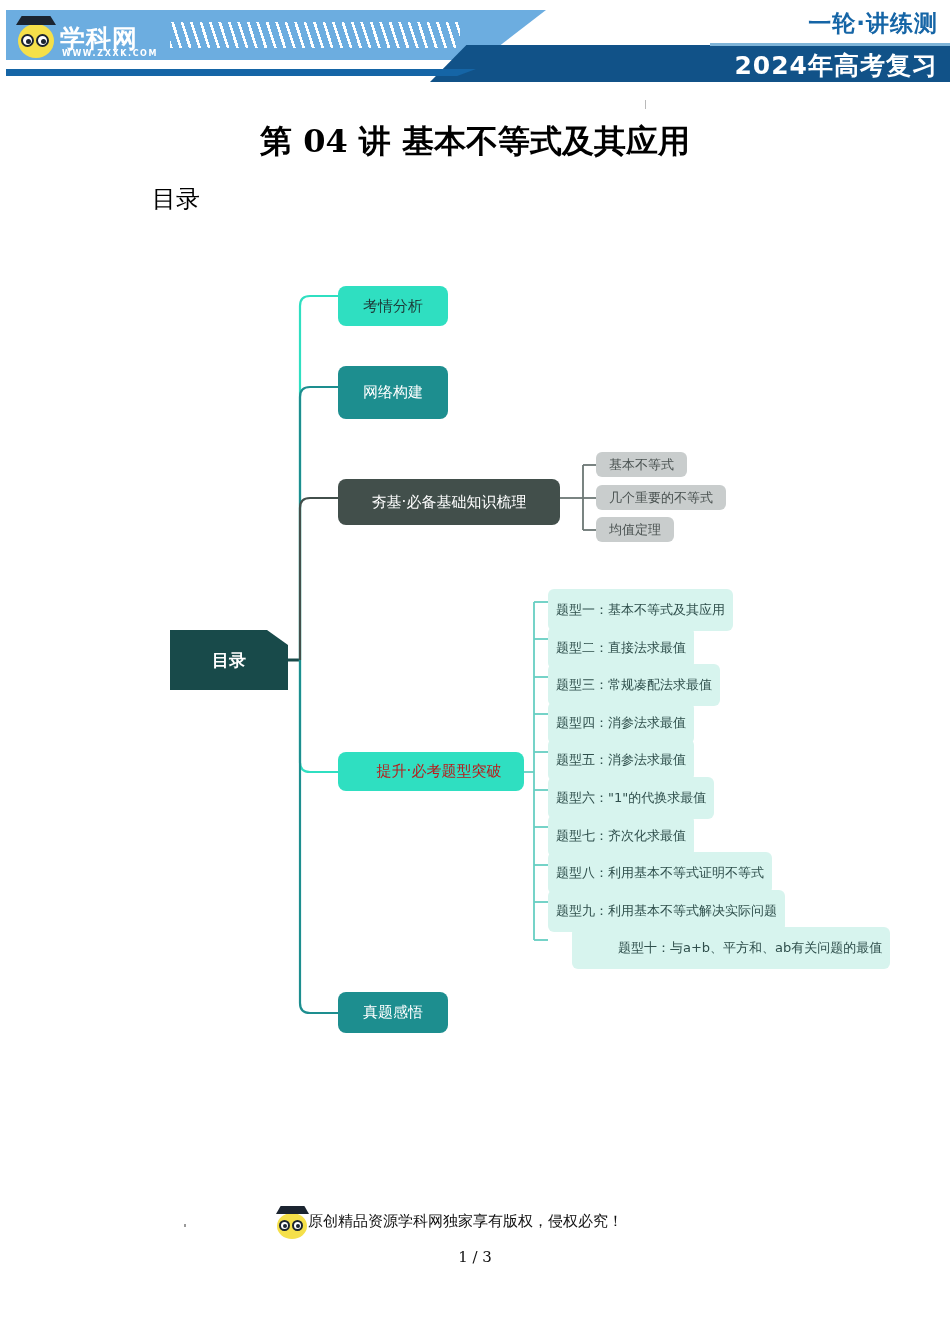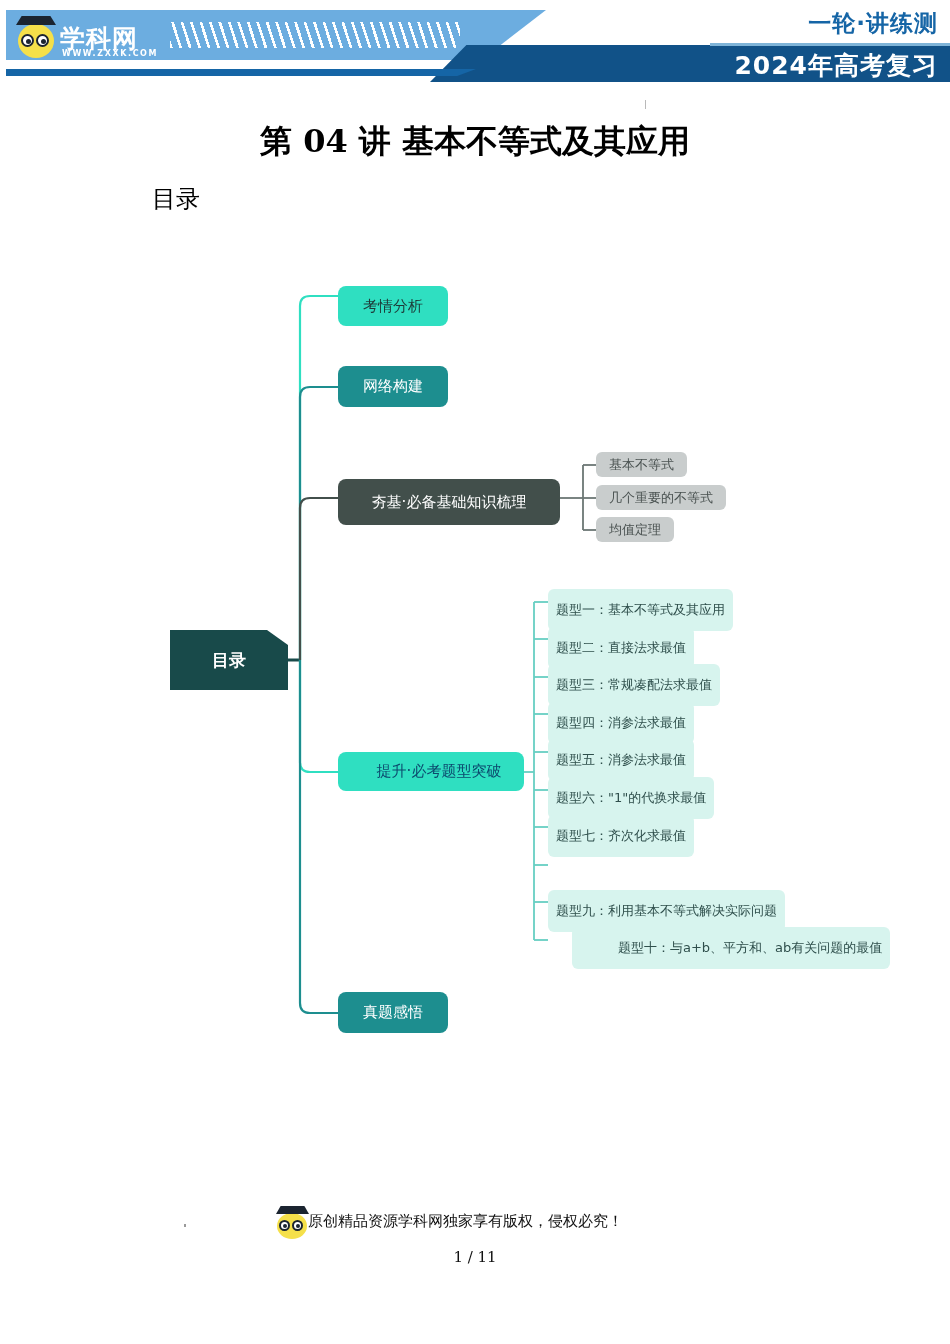--- a/index.html
+++ b/index.html
@@ -107,7 +107,7 @@
     background:#2fdfc1;color:#1d3a38;font-size:15px;
   }
   .n-wangluo{
-    left:338px;top:366px;width:110px;height:41px;border-radius:8px;
+    left:338px;top:366px;width:110px;height:53px;border-radius:8px;
     background:#1d8e8f;color:#ffffff;font-size:15px;
   }
   .n-hangji{

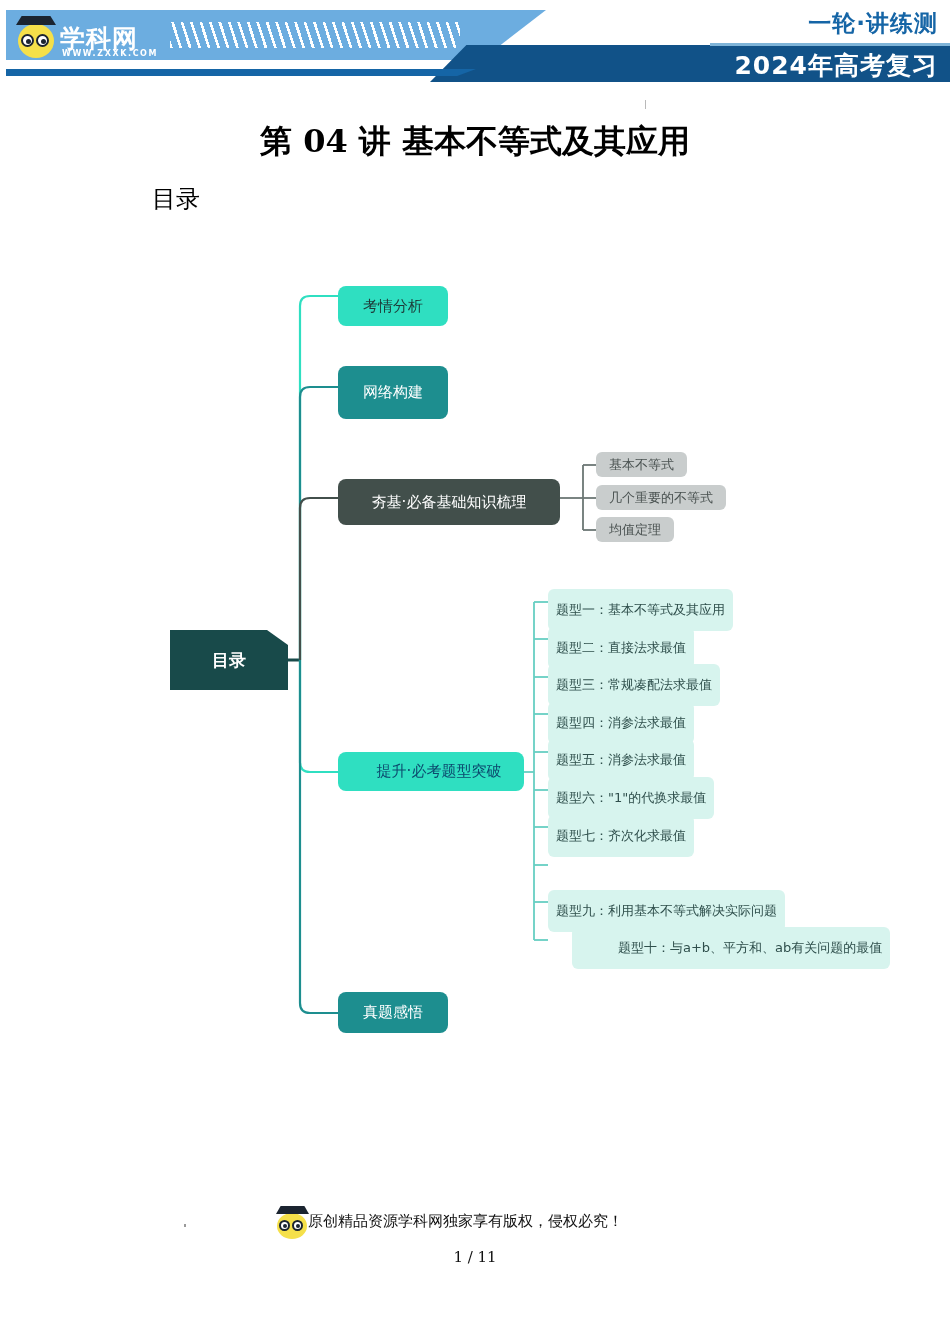--- a/index.html
+++ b/index.html
@@ -116,7 +116,7 @@
   }
   .n-tisheng{
     left:338px;top:752px;width:186px;height:39px;border-radius:8px;
-    background:#2fdfc1;color:#0c4a6e;font-size:15px;padding-left:16px;
+    background:#2fdfc1;color:#b91c1c;font-size:15px;padding-left:16px;
   }
   .n-zhenti{
     left:338px;top:992px;width:110px;height:41px;border-radius:8px;

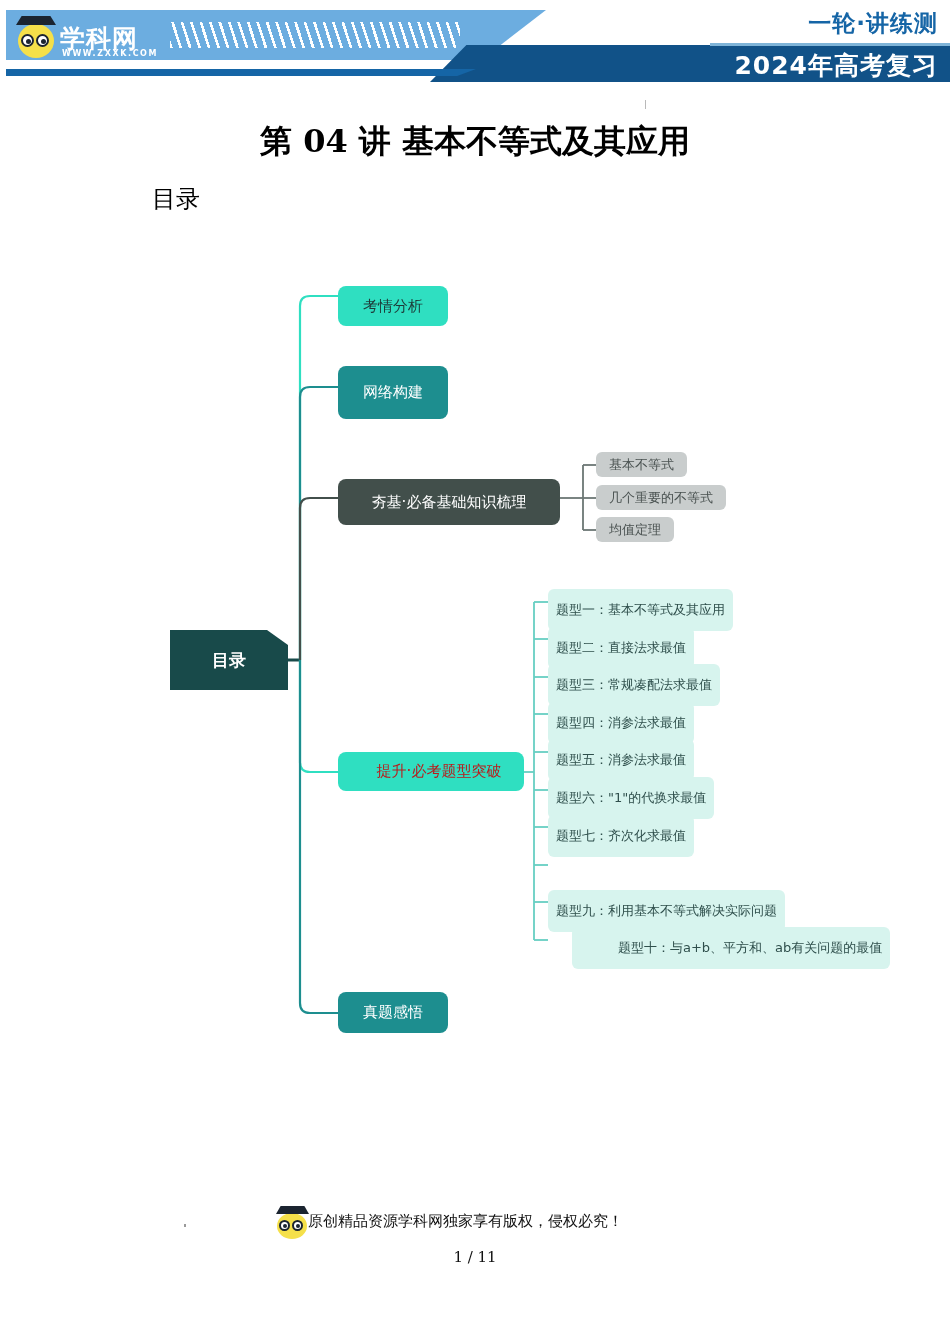--- a/index.html
+++ b/index.html
@@ -272,6 +272,9 @@
   <div class="node sub-mint" style="left:548px;top:815px;">
     <span>题型七：齐次化求最值</span>
   </div>
+  <div class="node sub-mint" style="left:548px;top:852px;">
+    <span>题型八：利用基本不等式证明不等式</span>
+  </div>
   <div class="node sub-mint" style="left:548px;top:890px;">
     <span>题型九：利用基本不等式解决实际问题</span>
   </div>

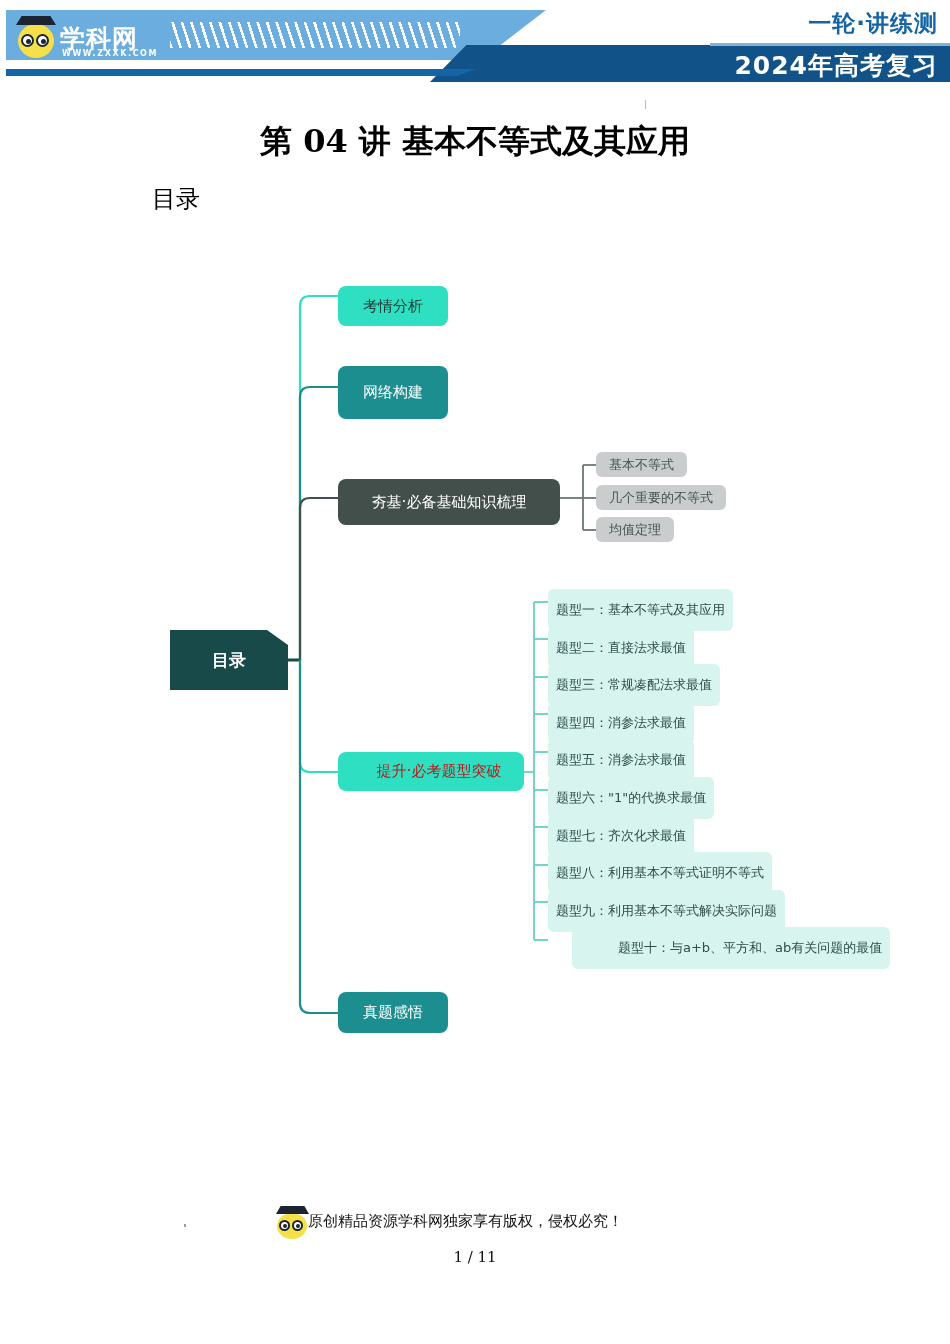--- a/index.html
+++ b/index.html
@@ -297,6 +297,6 @@
   </div>
   <div class="foot-text">原创精品资源学科网独家享有版权，侵权必究！</div>
 </div>
-<div class="page-num">1 / 11</div>
+<div class="page-num">1 / 3</div>
 
 </body></html>

